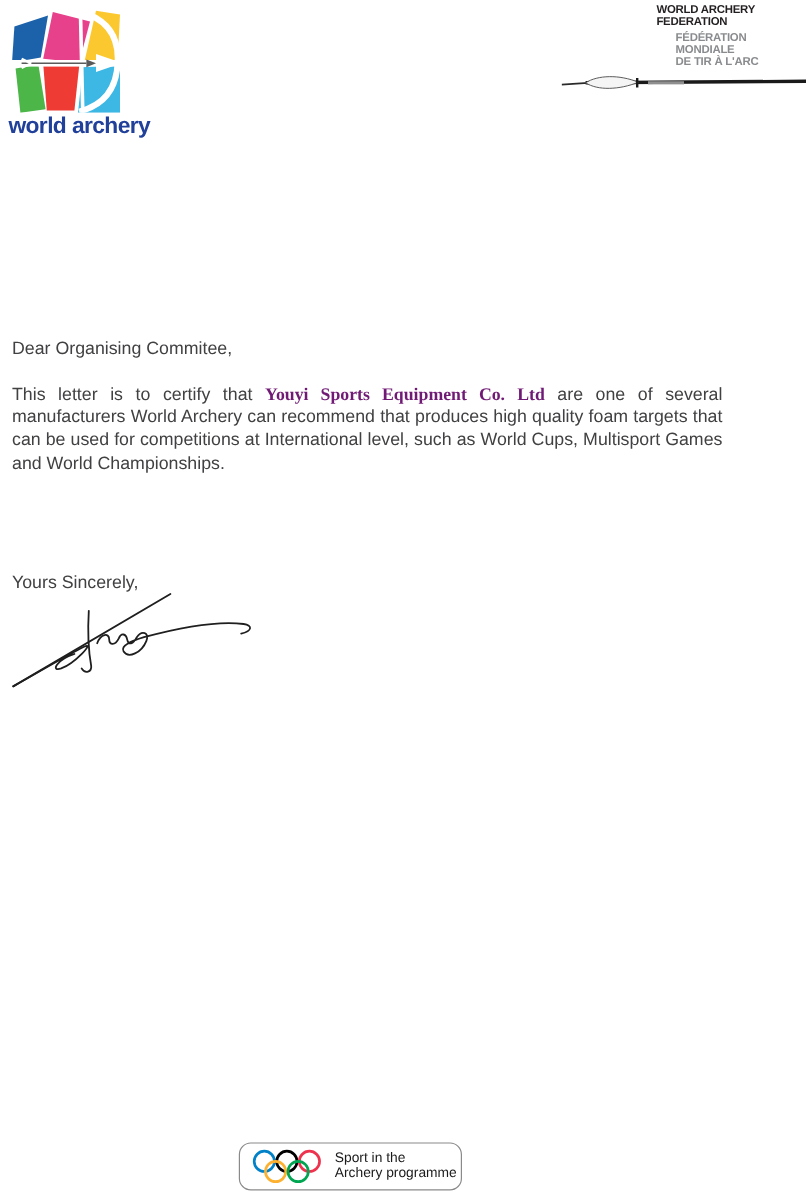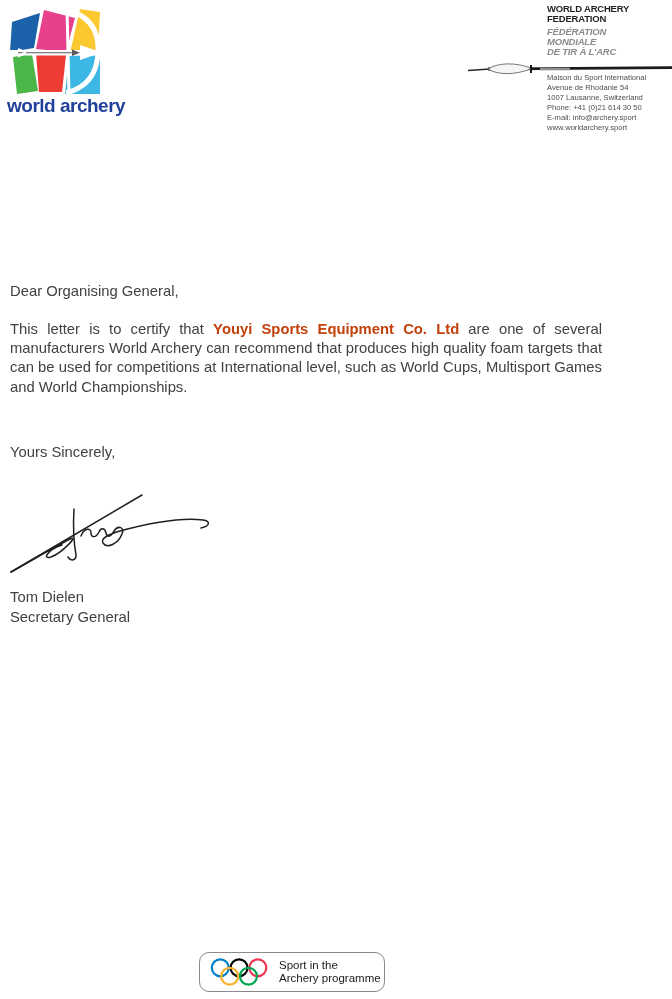--- a/index.html
+++ b/index.html
@@ -19,8 +19,8 @@
     color:#231f20;letter-spacing:-0.2px;
   }
   #org-fr{
-    left:547px;top:27px;font-size:9.5px;font-weight:bold;line-height:10px;
-    color:#898b8e;letter-spacing:-0.2px;font-style:italic;
+    left:563px;top:27px;font-size:9.5px;font-weight:bold;line-height:10px;
+    color:#898b8e;letter-spacing:-0.2px;
   }
   #arrow-graphic{left:468px;top:61px;width:204px;height:16px;}
   #address{

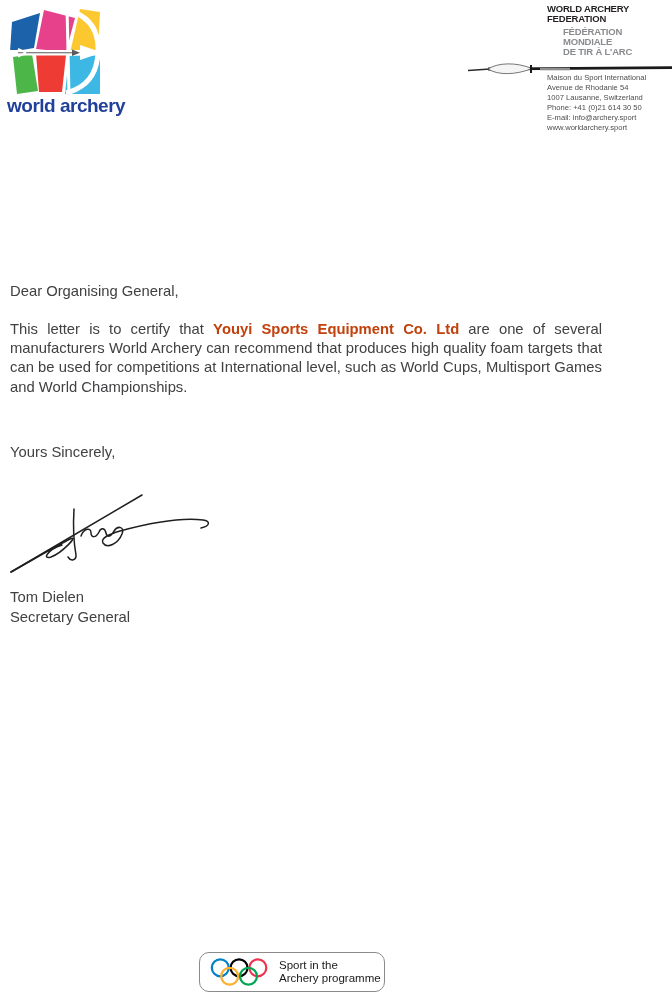--- a/index.html
+++ b/index.html
@@ -91,14 +91,6 @@
     <line x1="63" y1="4" x2="63" y2="12" stroke="#1a1a1a" stroke-width="2"></line>
   </svg>
 
-  <div id="address" class="abs">
-    <div>Maison du Sport International</div>
-    <div>Avenue de Rhodanie 54</div>
-    <div>1007 Lausanne, Switzerland</div>
-    <div>Phone: +41 (0)21 614 30 50</div>
-    <div>E-mail: info@archery.sport</div>
-    <div>www.worldarchery.sport</div>
-  </div>
 
 
   <div id="salutation" class="abs bodytext">Dear Organising General,</div>

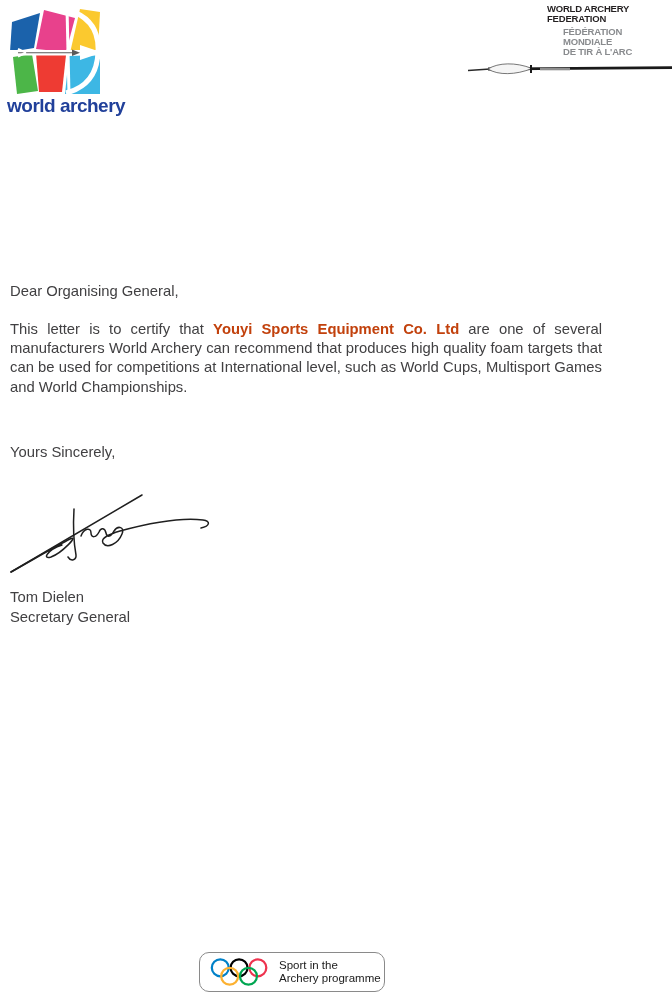--- a/index.html
+++ b/index.html
@@ -93,7 +93,7 @@
 
 
 
-  <div id="salutation" class="abs bodytext">Dear Organising General,</div>
+  <div id="salutation" class="abs bodytext">Dear Organising Commitee,</div>
 
   <div id="para1" class="abs bodytext"><span>This letter is to certify that </span><span class="company">Youyi Sports Equipment Co. Ltd</span><span>  are one of several manufacturers World Archery can recommend that produces high quality foam targets that can be used for competitions at International level, such as World Cups, Multisport Games and World Championships.</span></div>
 

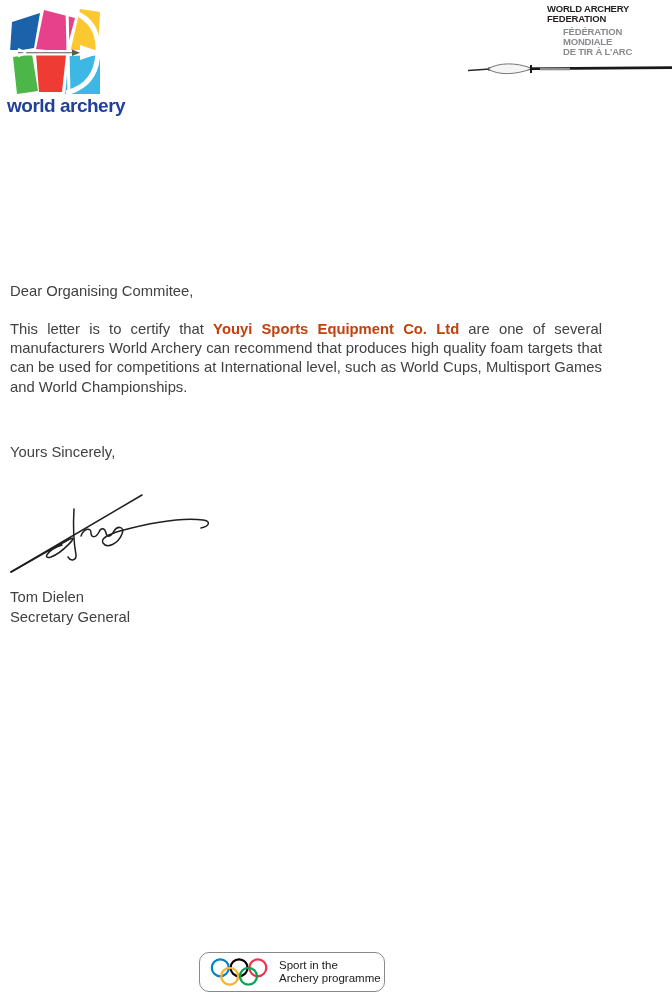--- a/index.html
+++ b/index.html
@@ -33,7 +33,7 @@
   #para1{
     left:10px;top:320px;width:592px;text-align:justify;line-height:19.2px;
   }
-  #para1 .company{font-weight:bold;color:#c2410c;}
+  #para1 .company{font-weight:bold;color:#701a75;font-family:Liberation Serif, serif;}
   #para2{left:10px;top:419px;}
   #closing{left:10px;top:444px;}
   #signature{left:4px;top:486px;width:212px;height:92px;}

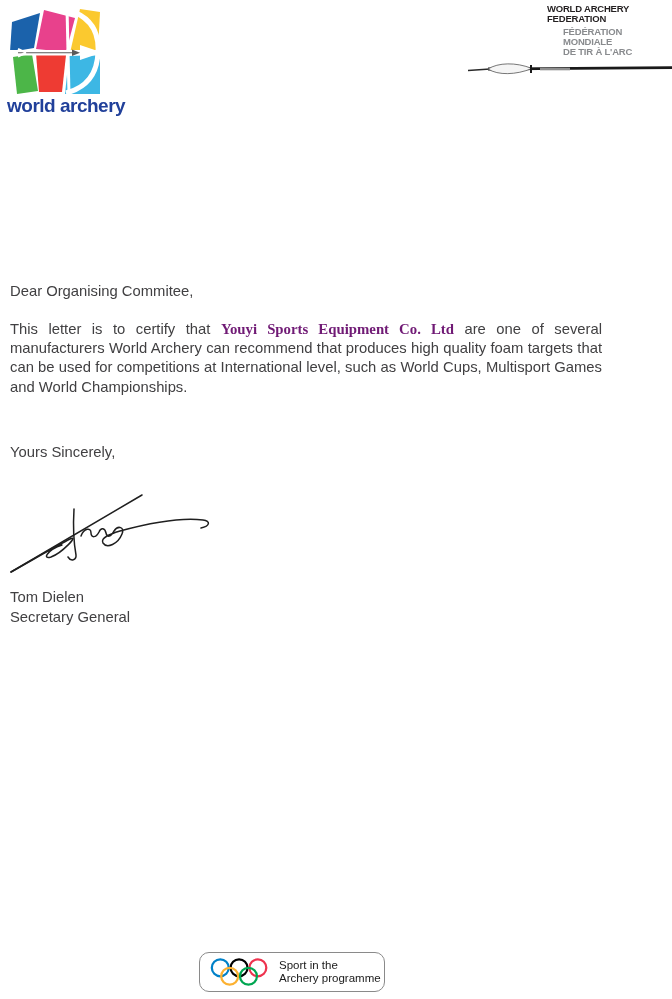--- a/index.html
+++ b/index.html
@@ -35,7 +35,7 @@
   }
   #para1 .company{font-weight:bold;color:#701a75;font-family:Liberation Serif, serif;}
   #para2{left:10px;top:419px;}
-  #closing{left:10px;top:444px;}
+  #closing{left:10px;top:478px;}
   #signature{left:4px;top:486px;width:212px;height:92px;}
   #signer{left:10px;top:588px;line-height:19.5px;}
   

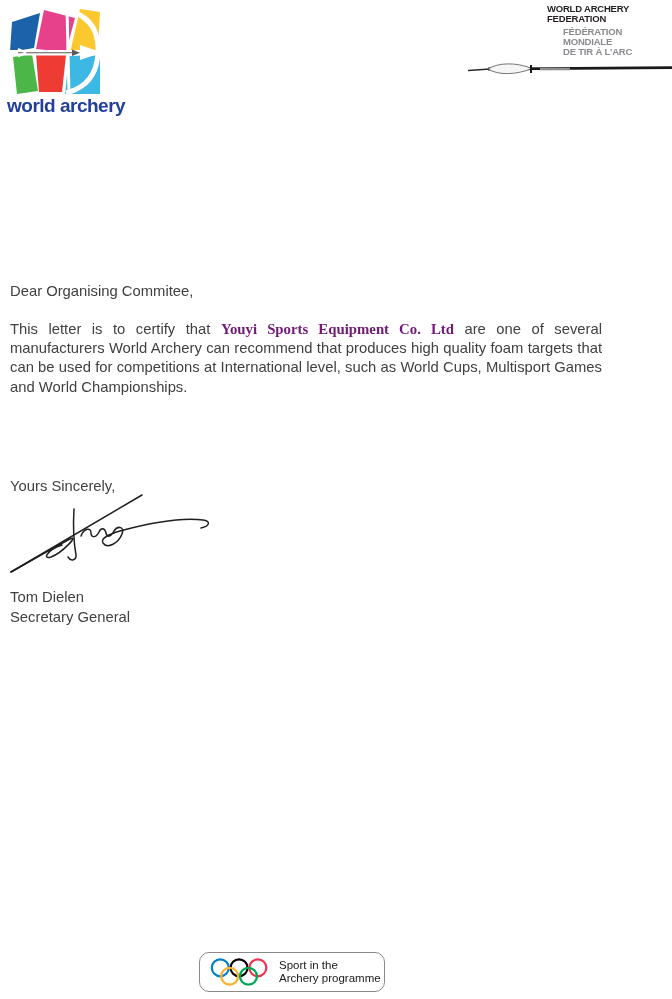--- a/index.html
+++ b/index.html
@@ -109,10 +109,6 @@
     </g>
   </svg>
 
-  <div id="signer" class="abs bodytext">
-    <div>Tom Dielen</div>
-    <div>Secretary General</div>
-  </div>
 
   <div id="olympic-box" class="abs">
     <svg width="62" height="31" viewBox="0 0 64 33" xmlns="http://www.w3.org/2000/svg" fill="none" stroke-width="2.4">

